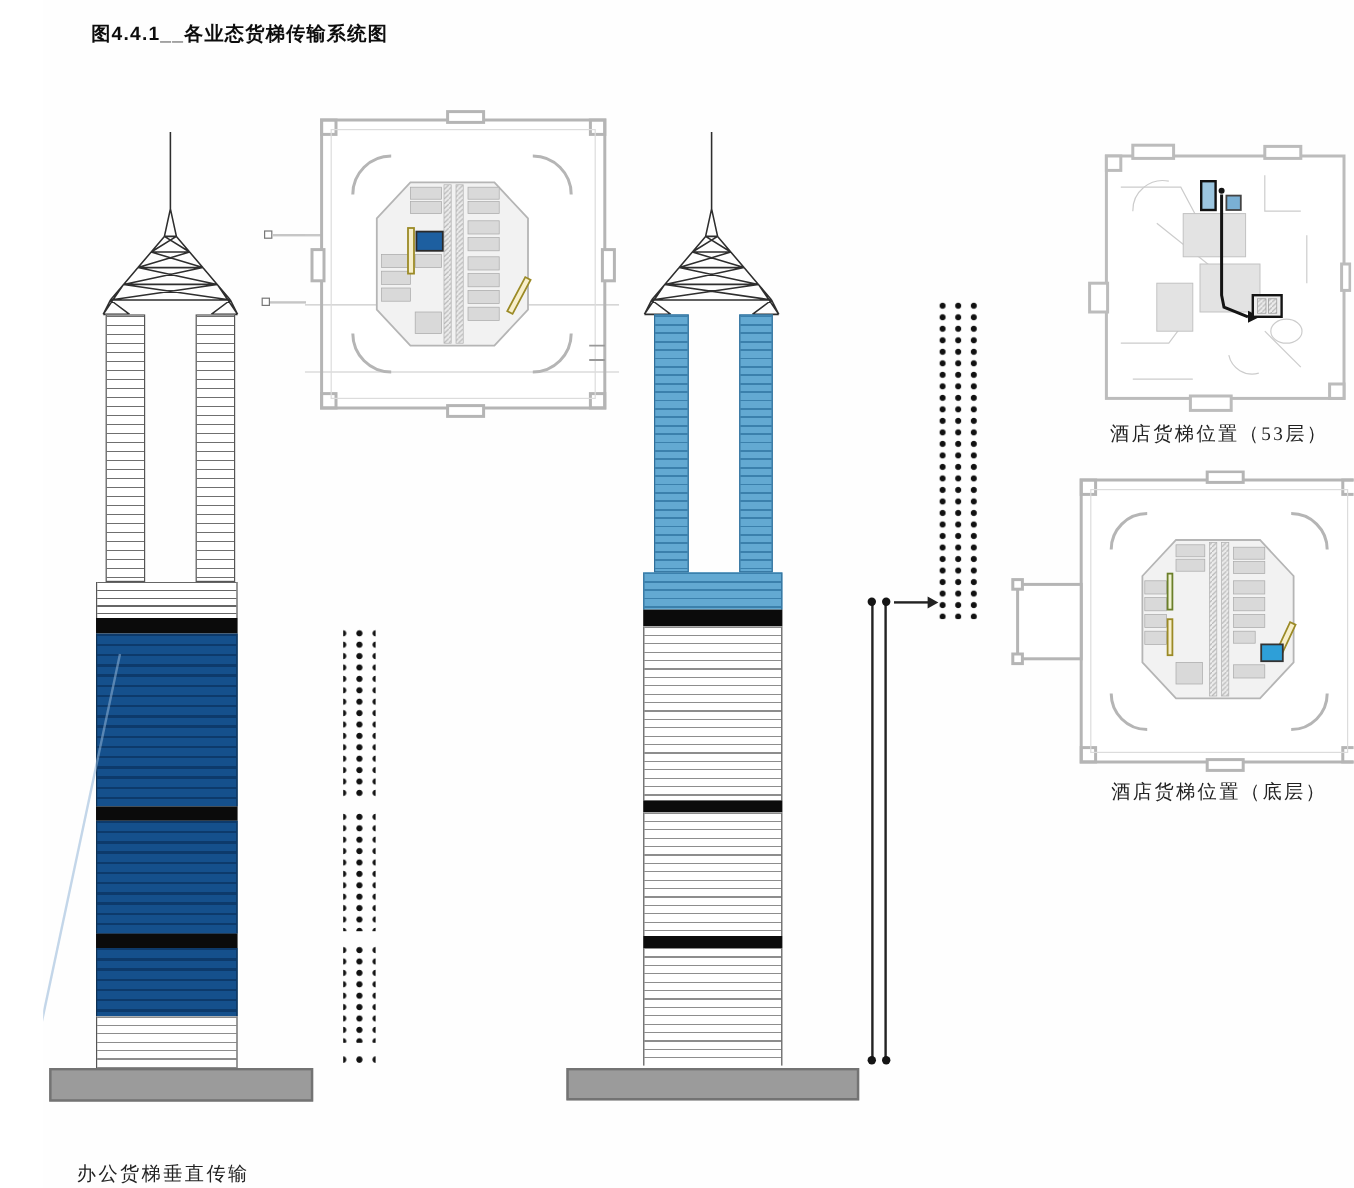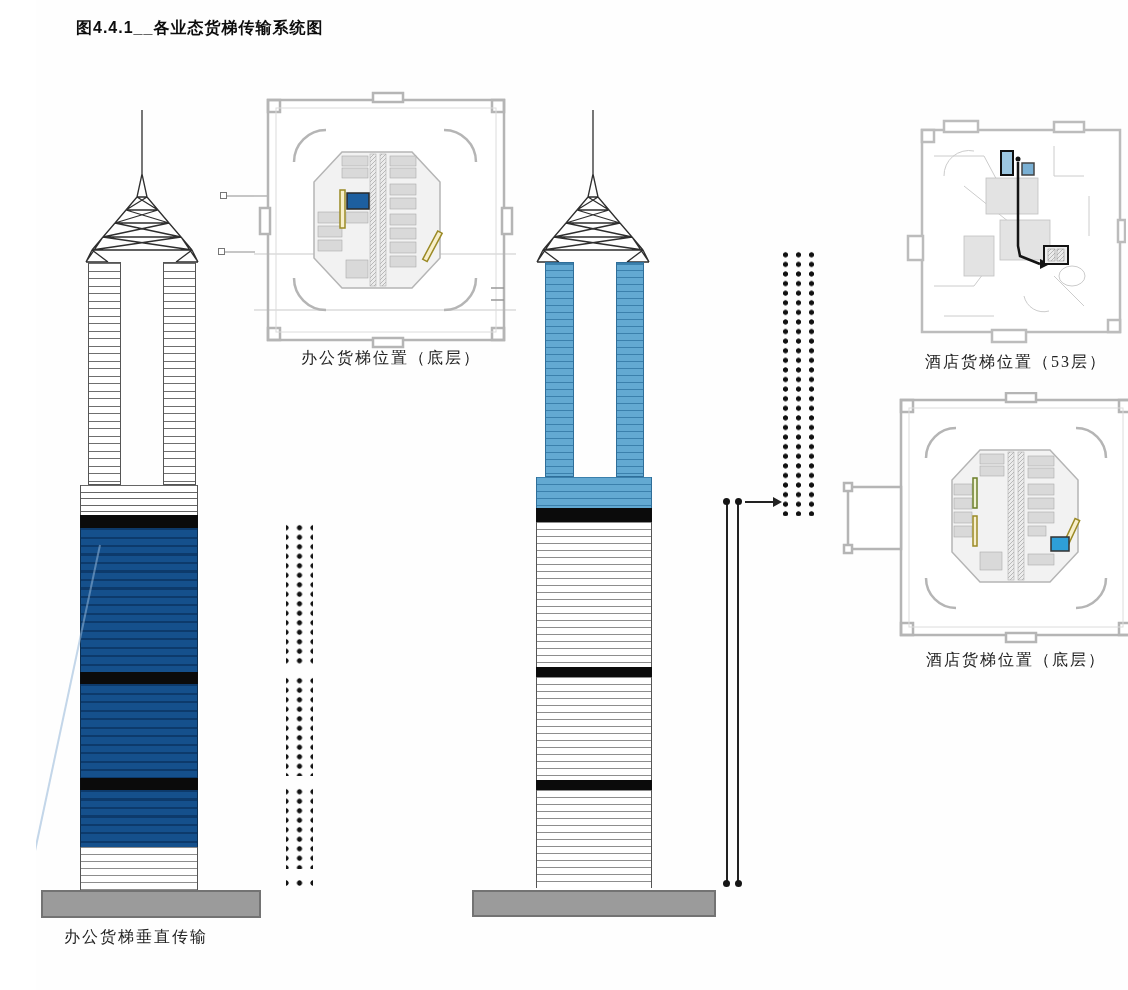--- a/index.html
+++ b/index.html
@@ -190,7 +190,6 @@
       <line x1="237" y1="210" x2="250" y2="210"></line>
     </g>
   </svg>
-  <div class="caption" style="left:240px;top:348px;width:230px;">办公货梯位置（底层）</div>
 
   <svg class="abs" style="left:868px;top:116px;" width="222" height="238" viewBox="0 0 222 238">
     <rect x="18" y="14" width="198" height="202" fill="#ffffff" stroke="none"></rect>

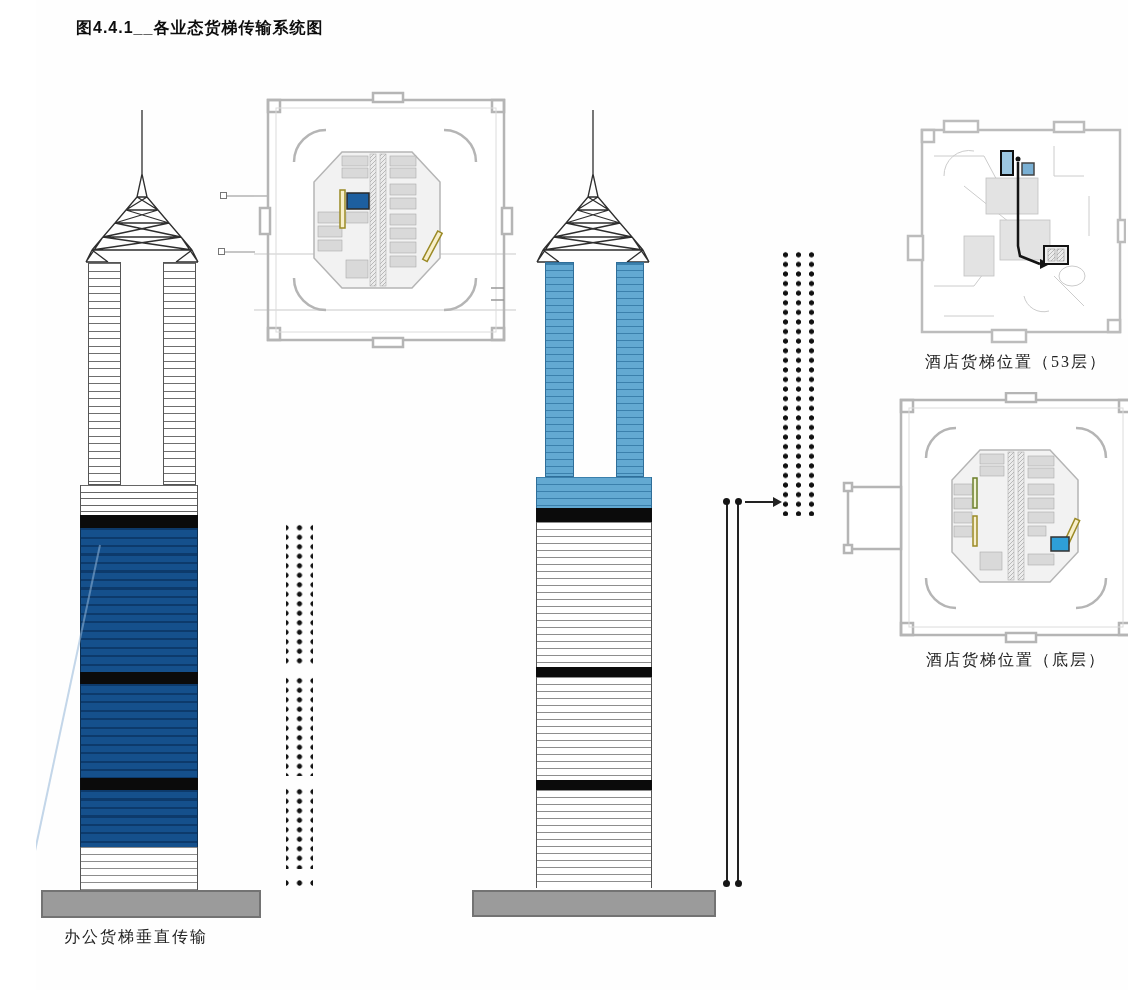--- a/index.html
+++ b/index.html
@@ -289,7 +289,7 @@
   </svg>
   <div class="caption" style="left:855px;top:650px;width:250px;">酒店货梯位置（底层）</div>
 
-  <div class="caption" style="left:28px;top:927px;width:220px;text-align:left;">办公货梯垂直传输</div>
+  <div class="caption" style="left:28px;top:968px;width:220px;text-align:left;">办公货梯垂直传输</div>
 
 </div>
 

